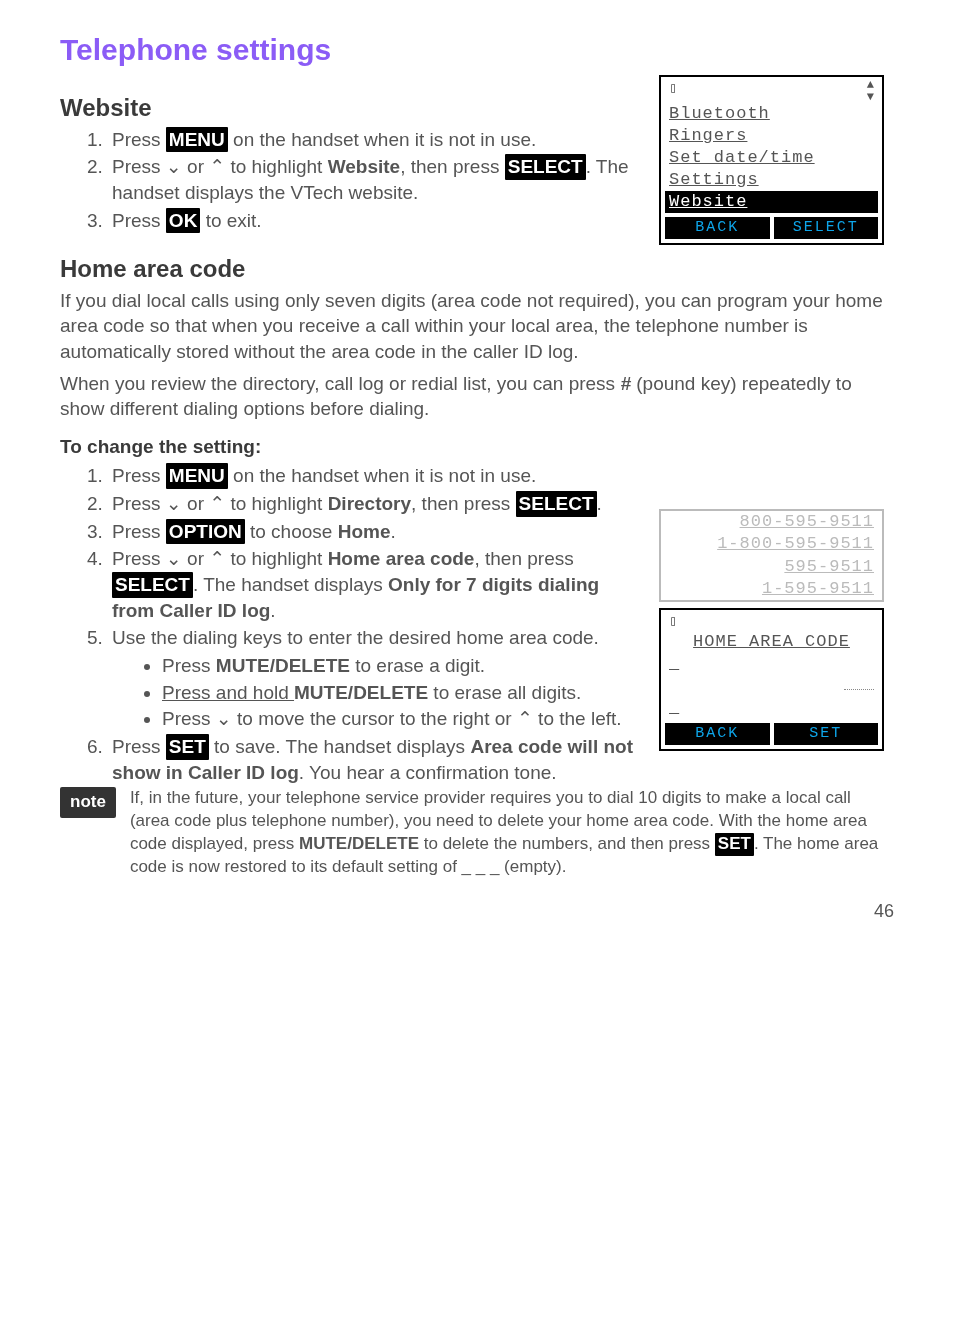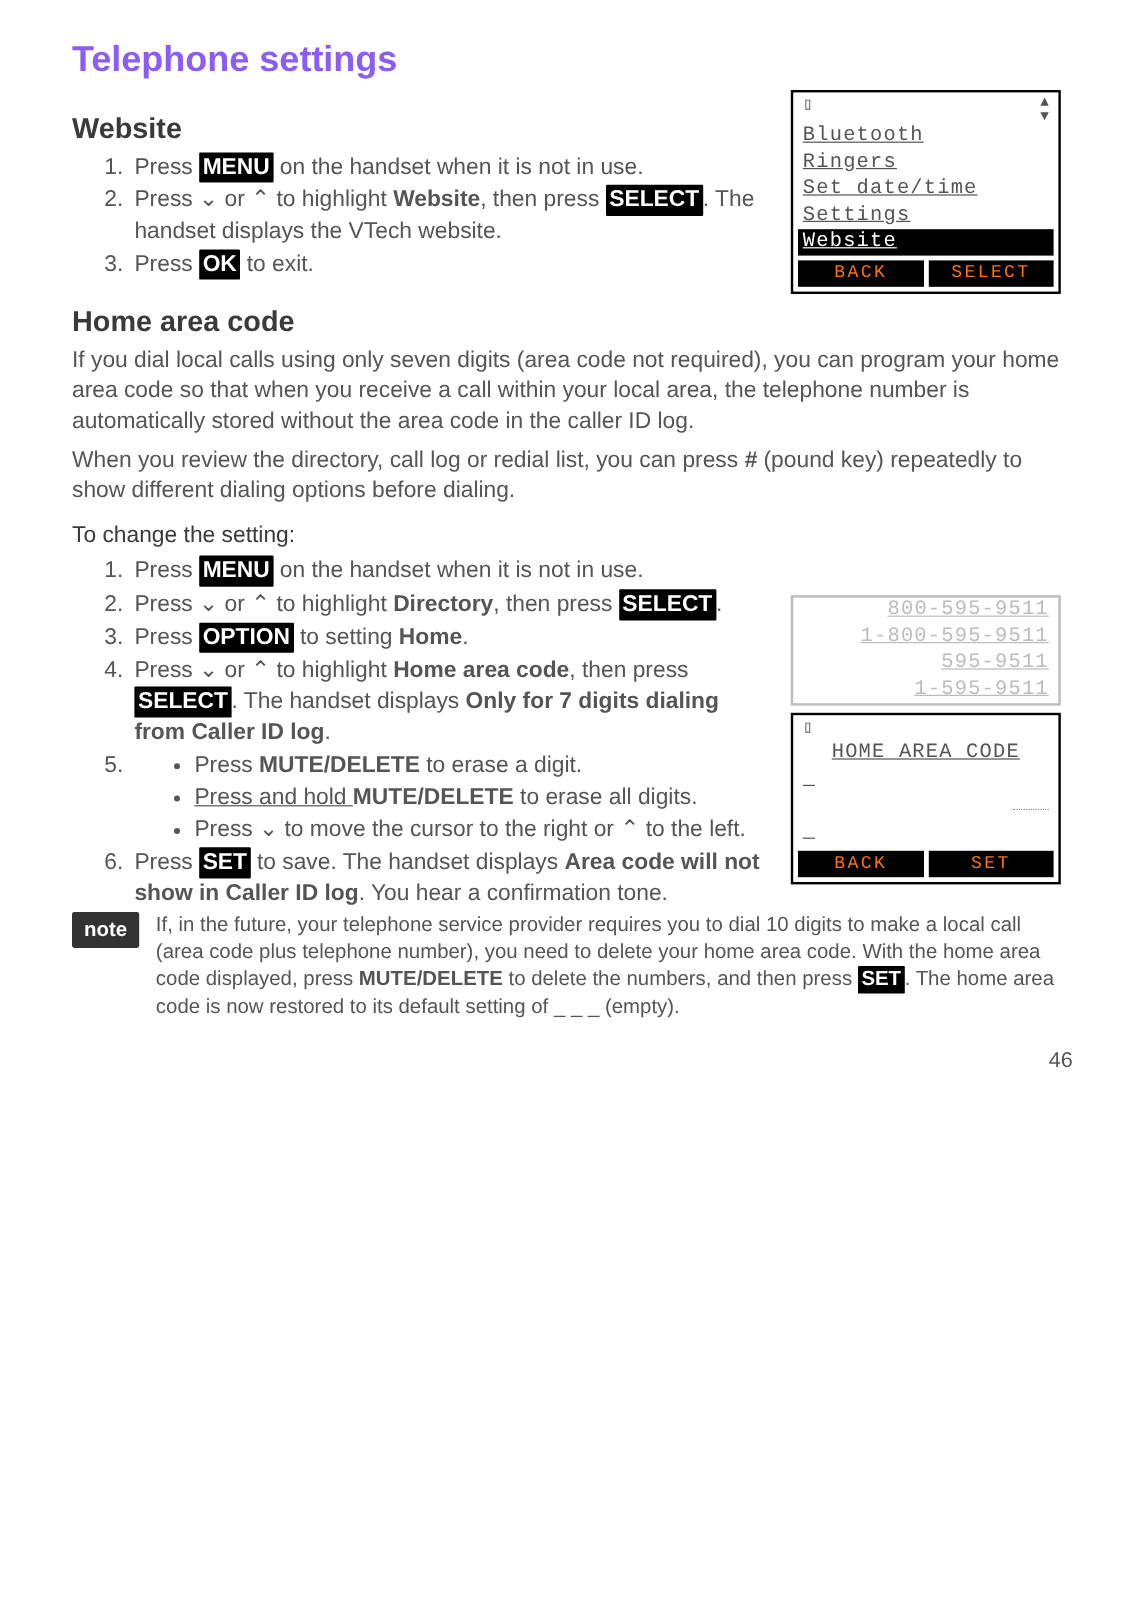--- a/index.html
+++ b/index.html
@@ -46,7 +46,7 @@
   .soft {
     display:flex; gap:4px; padding:4px;
   }
-  .soft > div { background:#000; color:#f97316; flex:1; text-align:center; font-size:15px; padding:1px 0; letter-spacing:2px;}
+  .soft > div { background:#000; color:#0ea5e9; flex:1; text-align:center; font-size:15px; padding:1px 0; letter-spacing:2px;}
   .soft > div.blank { background:transparent; }
   .arrow { font-size:12px; line-height:1; }
   .battery::before { content:"▯"; font-size:14px; color:#555;}

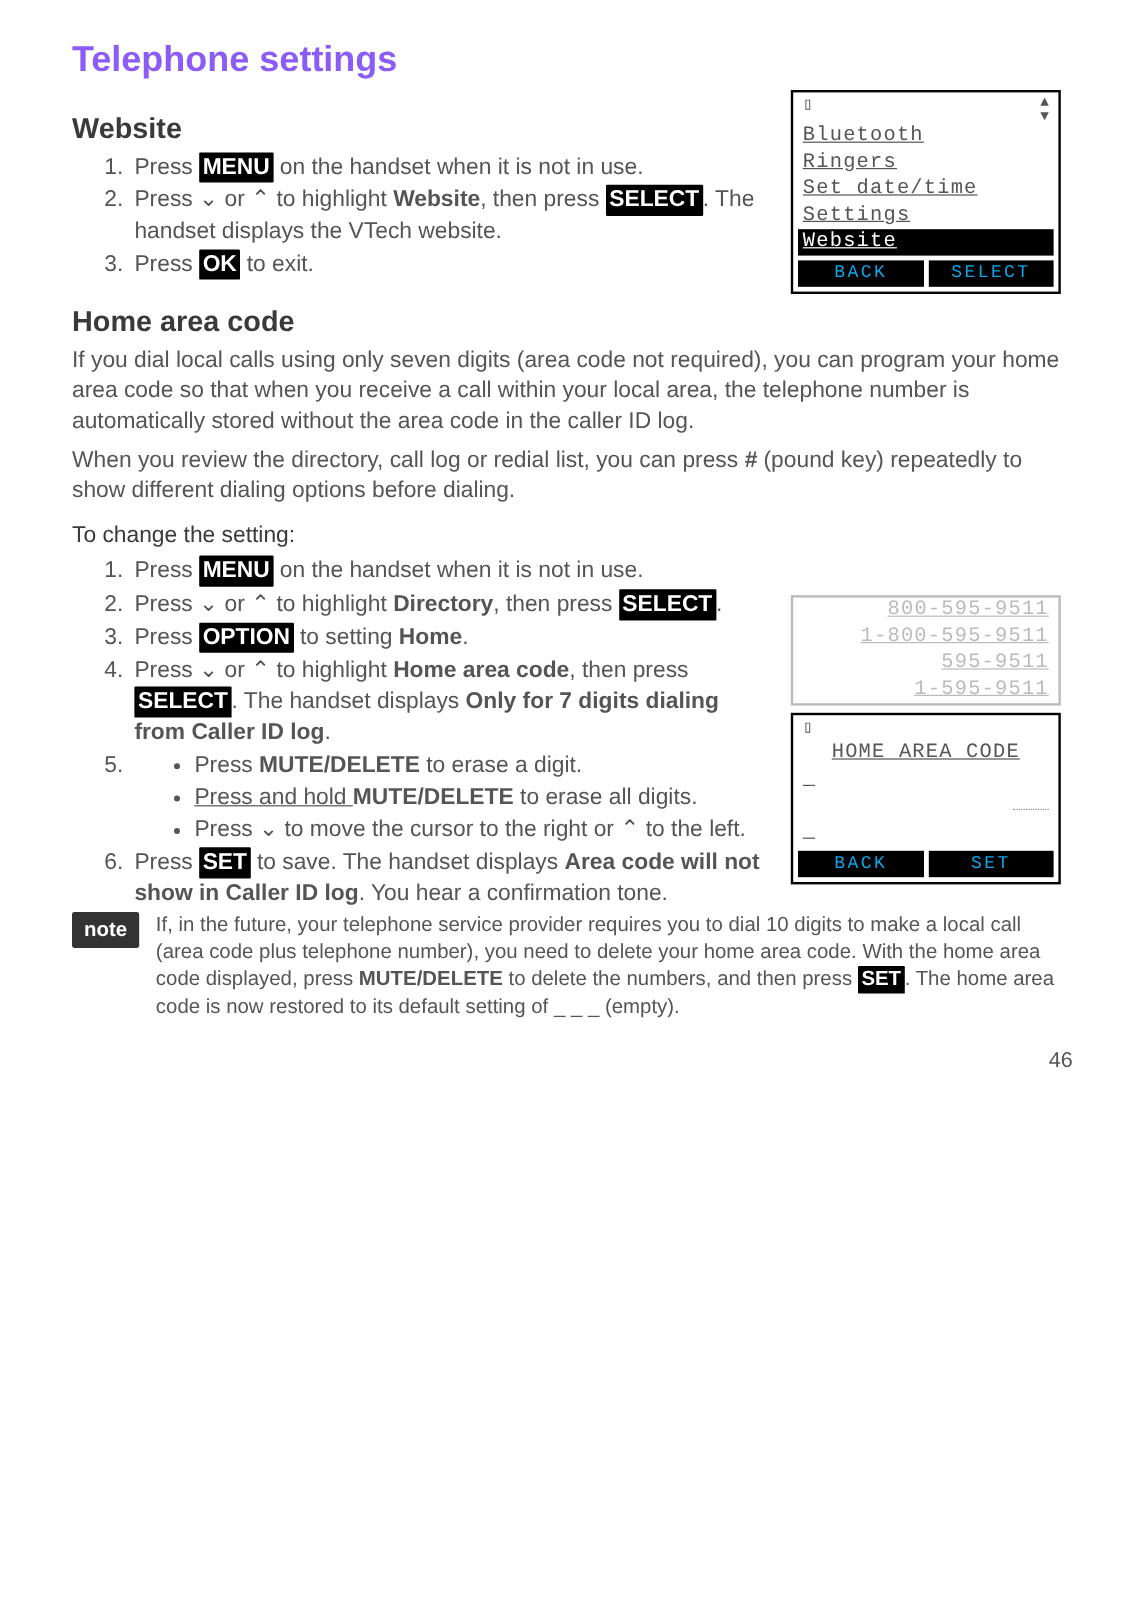--- a/index.html
+++ b/index.html
@@ -13,7 +13,7 @@
   }
   h1 { font-size: 30px; font-weight: bold; color: #8b5cf6; margin-bottom: 4px; }
   h2 { font-size: 24px; font-weight: bold; color: #3a3a3a; margin-top: 2px; margin-bottom: 2px;}
-  h3 { font-size: 19px; font-weight: normal; color: #3a3a3a; margin-top: 12px; margin-bottom: 4px;}
+  h3 { font-size: 19px; font-weight: bold; color: #3a3a3a; margin-top: 12px; margin-bottom: 4px;}
   p  { font-size: 19px; color: #555; margin-bottom: 6px; }
   ol { font-size: 19px; color: #555; padding-left: 48px; }
   ol > li { padding-left: 4px; margin-bottom: 2px; }

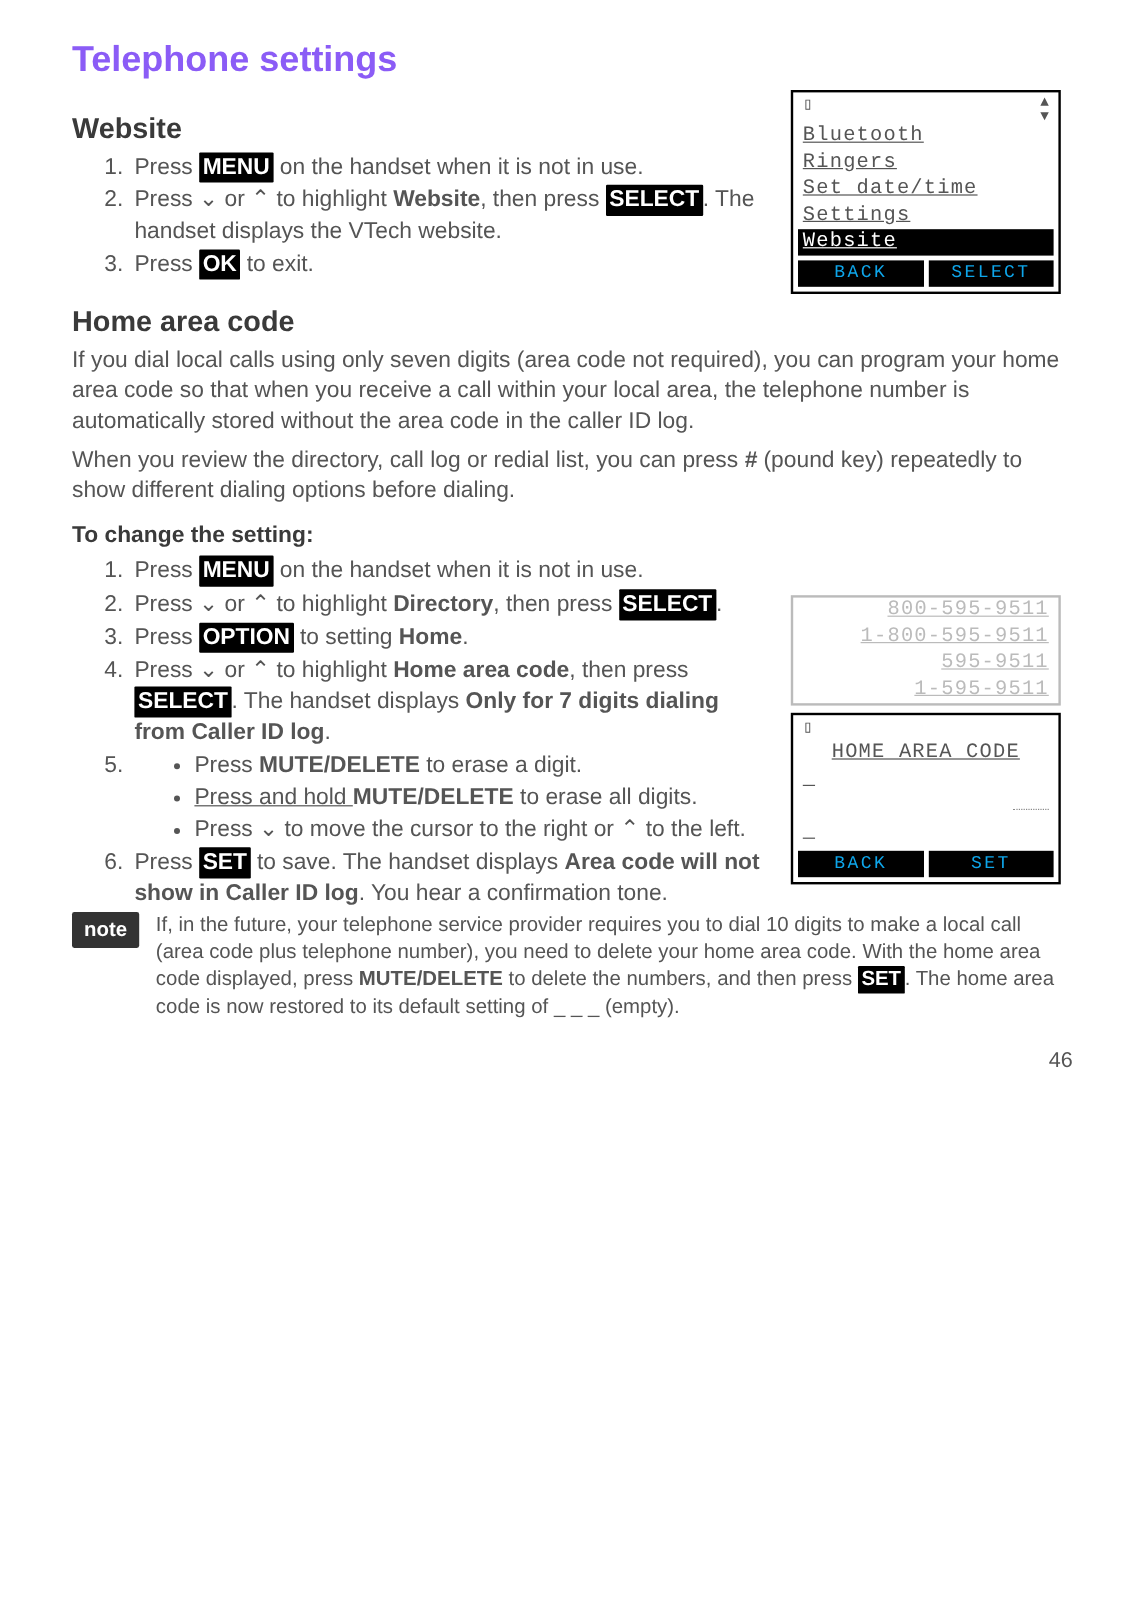--- a/index.html
+++ b/index.html
@@ -123,7 +123,7 @@
         <span>Press </span><span class="caret">⌄</span><span> or </span><span class="caret">⌃</span><span> to highlight </span><b>Directory</b><span>, then press </span><span class="btn">SELECT</span><span>.</span>
       </li>
       <li>
-        <span>Press </span><span class="btn">OPTION</span><span> to setting </span><b>Home</b><span>.</span>
+        <span>Press </span><span class="btn">OPTION</span><span> to choose </span><b>Home</b><span>.</span>
       </li>
       <li>
         <span>Press </span><span class="caret">⌄</span><span> or </span><span class="caret">⌃</span><span> to highlight </span><b>Home area code</b><span>, then press </span><span class="btn">SELECT</span><span>. The handset displays </span><b>Only for 7 digits dialing from Caller ID log</b><span>.</span>

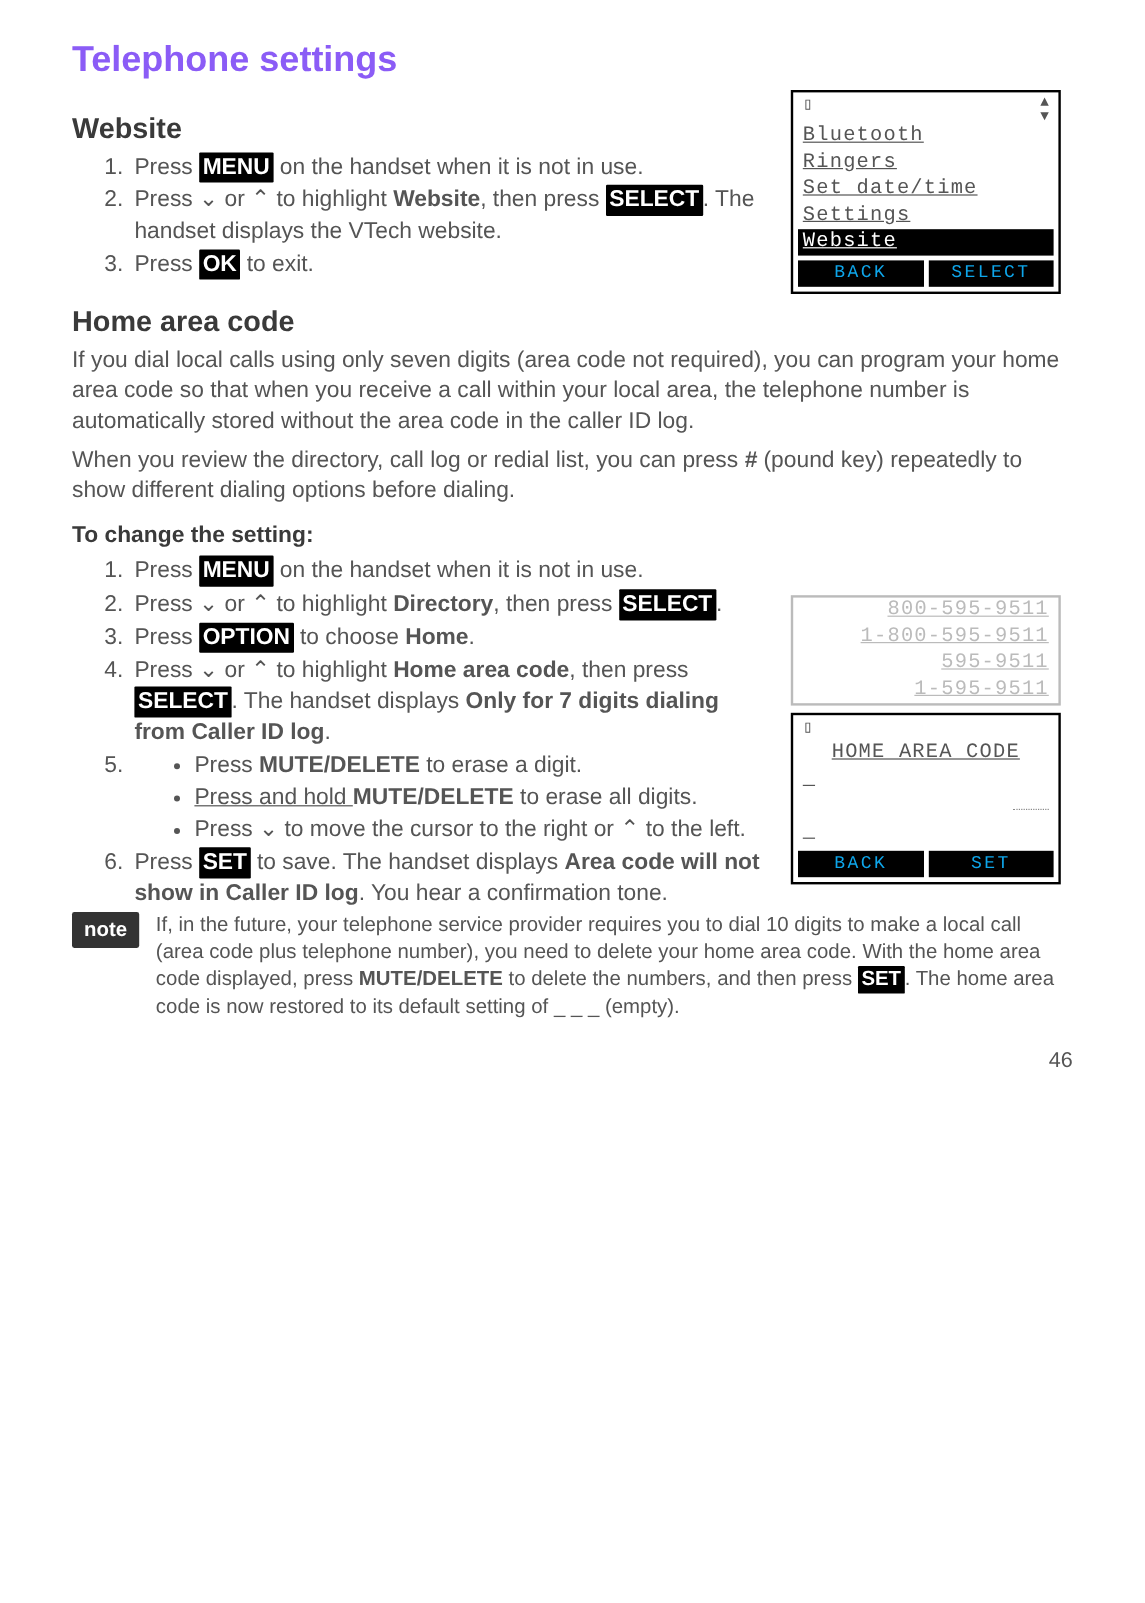--- a/index.html
+++ b/index.html
@@ -129,6 +129,7 @@
         <span>Press </span><span class="caret">⌄</span><span> or </span><span class="caret">⌃</span><span> to highlight </span><b>Home area code</b><span>, then press </span><span class="btn">SELECT</span><span>. The handset displays </span><b>Only for 7 digits dialing from Caller ID log</b><span>.</span>
       </li>
       <li>
+        <span>Use the dialing keys to enter the desired home area code.</span>
         <ul>
           <li>
             <span>Press </span><span style="font-variant:small-caps;font-weight:bold;">MUTE</span><b>/DELETE</b><span> to erase a digit.</span>

